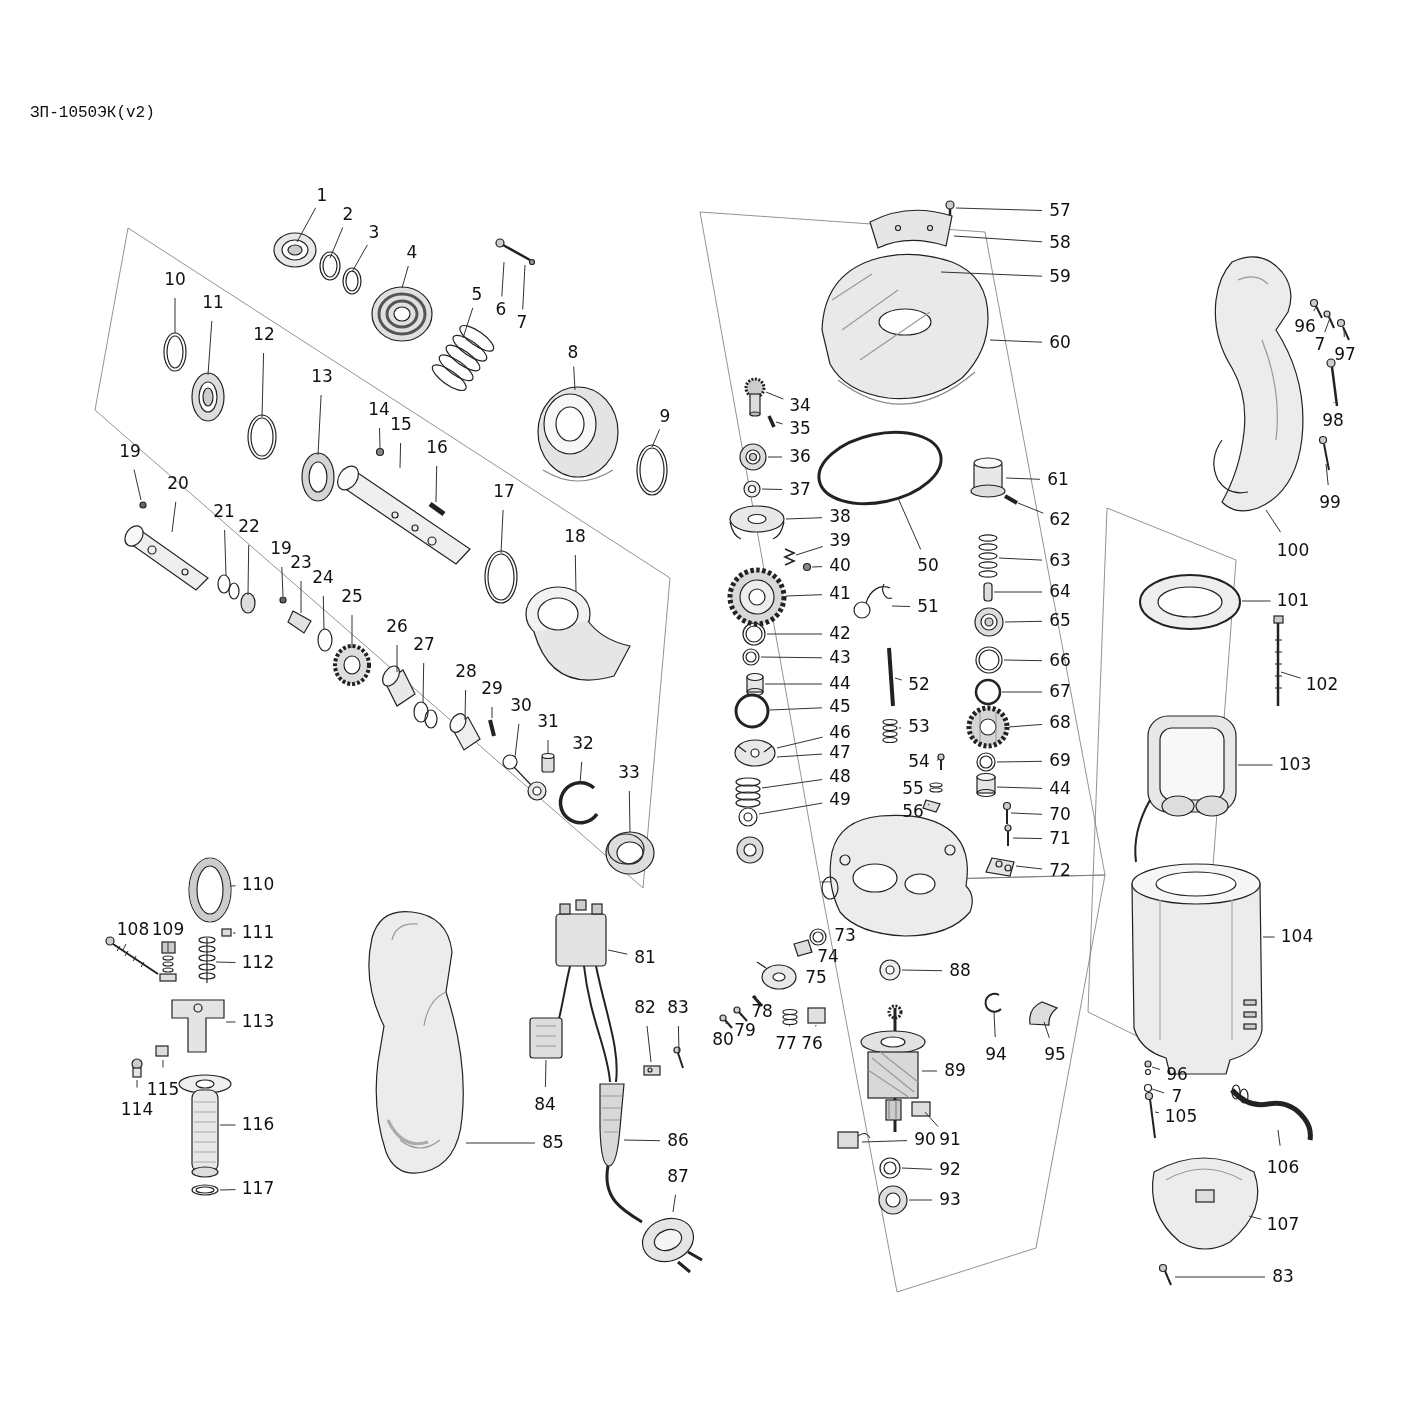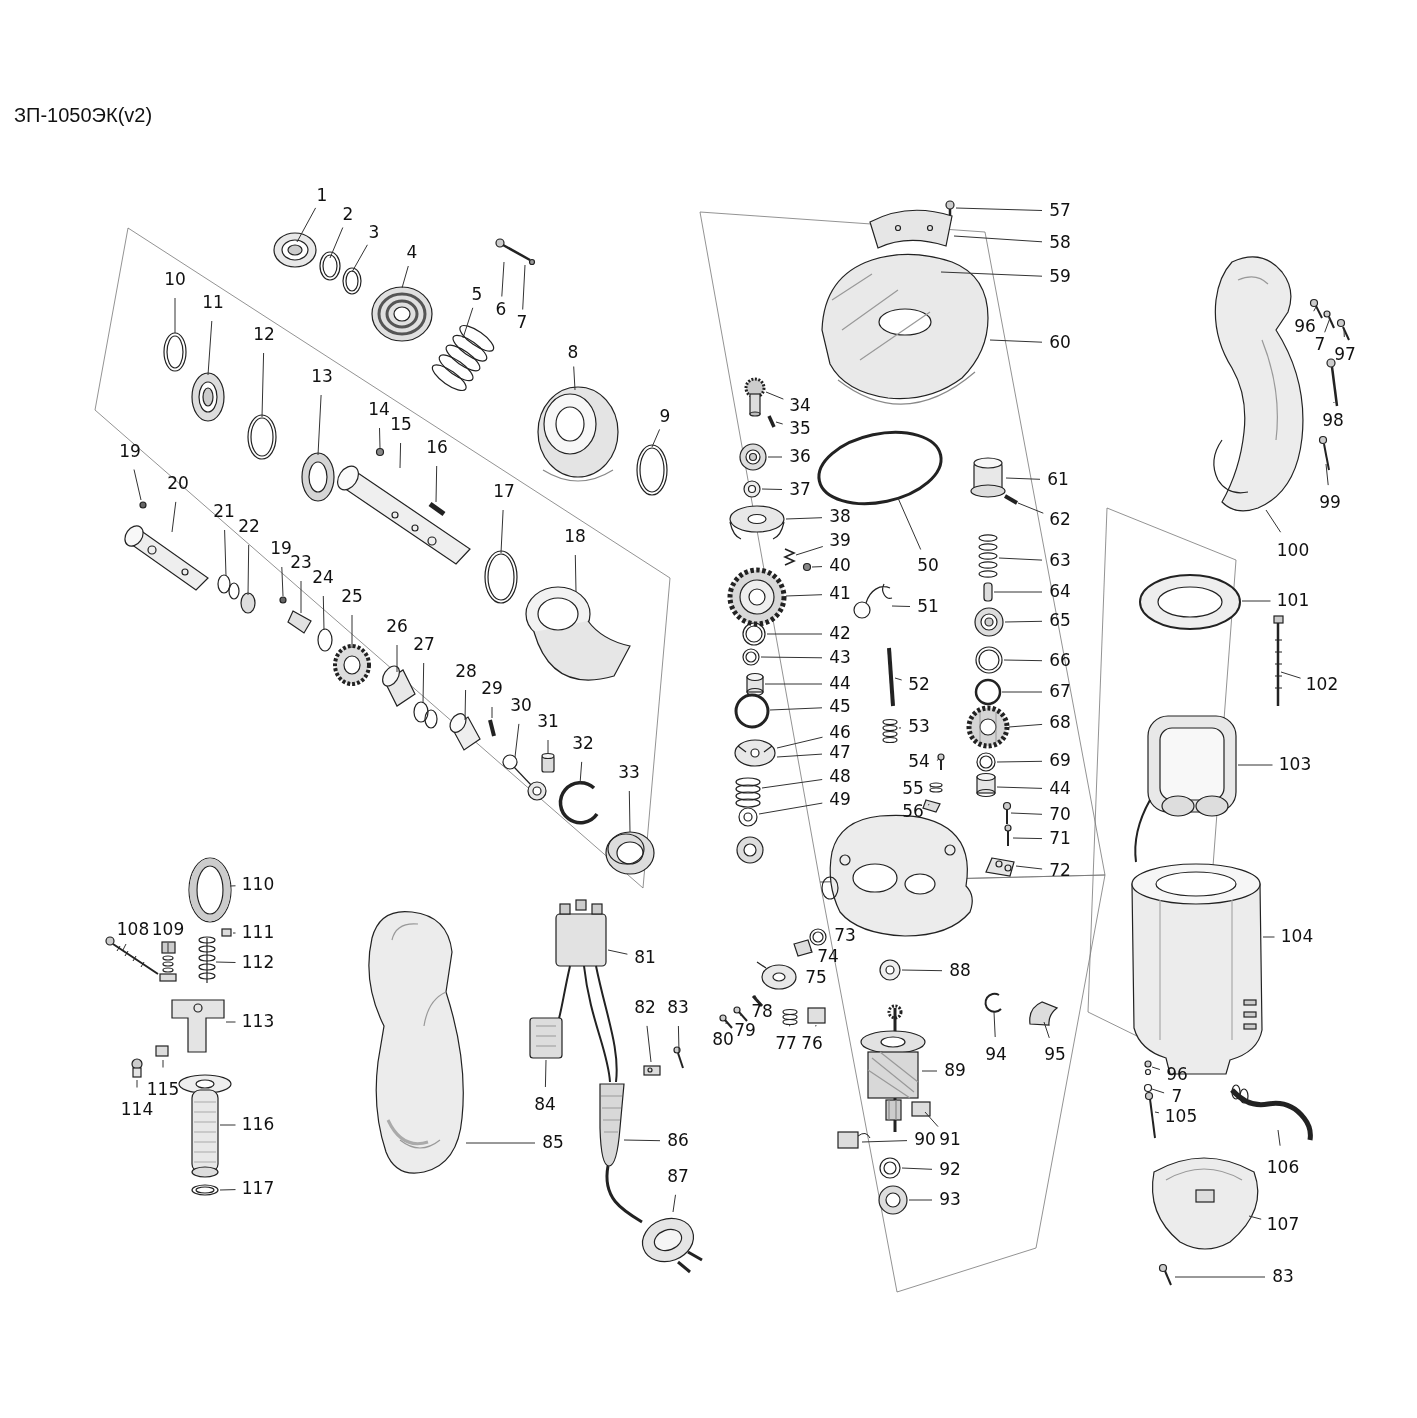--- a/index.html
+++ b/index.html
@@ -5,8 +5,8 @@
   html,body{margin:0;padding:0;background:#fff;}
   .page{position:relative;width:1417px;height:1418px;background:#fff;overflow:hidden;
         font-family:"DejaVu Sans",sans-serif;}
-  .title{position:absolute;left:14px;top:104px;font-size:20px;color:#111;
-         font-family:Liberation Sans, sans-serif;}
+  .title{position:absolute;left:30px;top:104px;font-size:16px;color:#111;
+         font-family:Liberation Mono, monospace;}
   svg{position:absolute;left:0;top:0;}
   #labels-layer text{font-family:"DejaVu Sans",sans-serif;font-size:17px;fill:#111;
                      text-anchor:middle;dominant-baseline:middle;}

